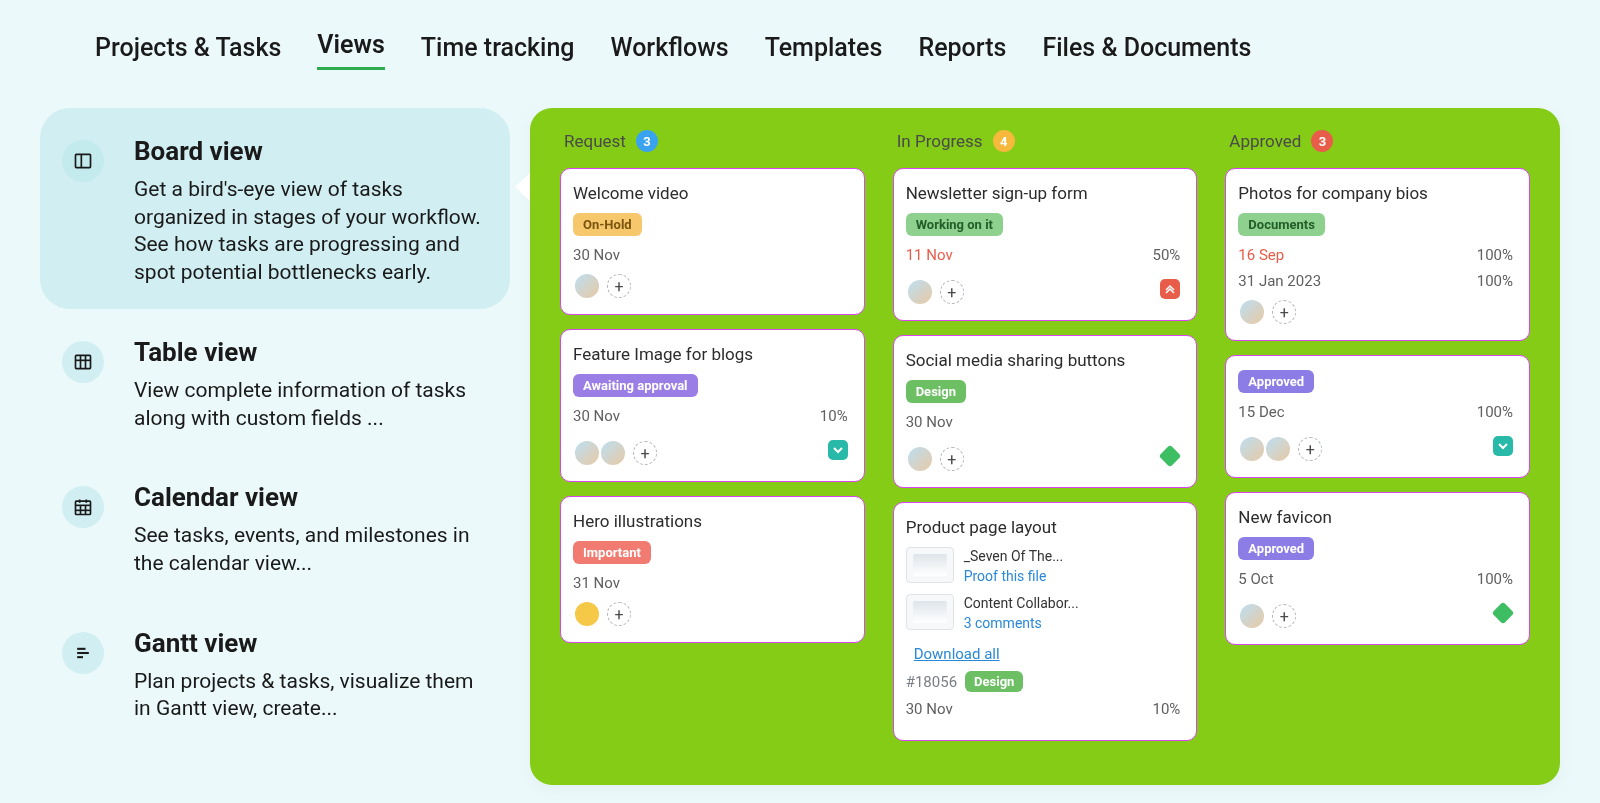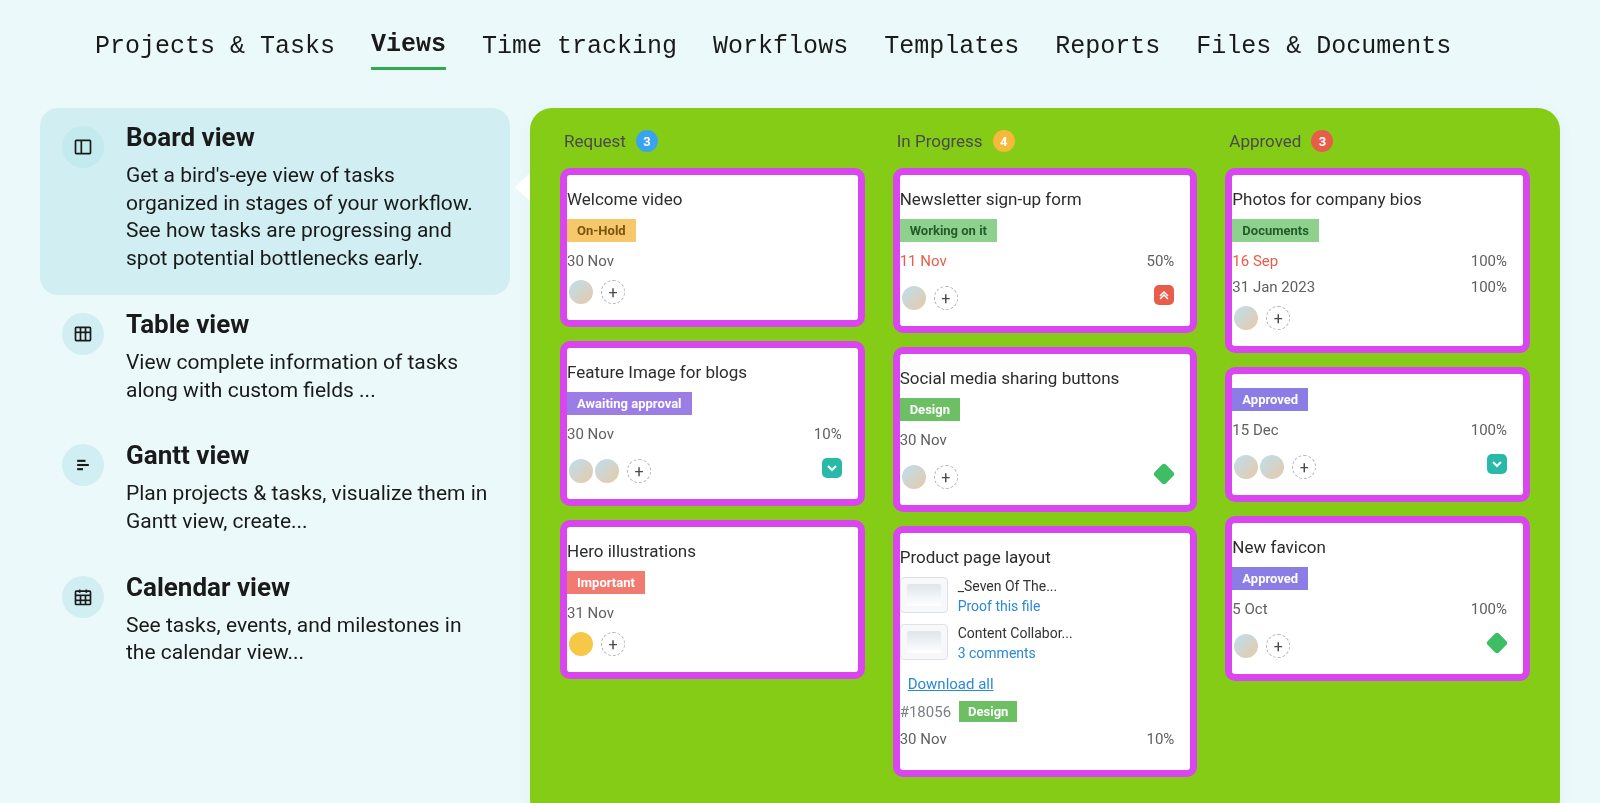--- a/index.html
+++ b/index.html
@@ -6,7 +6,7 @@
 body { font-family: -apple-system, BlinkMacSystemFont, "Segoe UI", Roboto, Helvetica, Arial, sans-serif; background: #ecf9fa; color: #1a1a1a; width: 1600px; height: 803px; overflow: hidden; }
 
 
-.tabs { display: flex; gap: 36px; padding: 30px 95px 18px 95px; align-items: center; font-family: Liberation Mono, monospace; }
+.tabs { display: flex; gap: 36px; padding: 30px 95px 18px 95px; align-items: flex-end; }
 .tab { font-size: 25px; font-weight: 500; color: #1a1a1a; cursor: pointer; padding-bottom: 8px; }
 .tab.active { border-bottom: 3px solid #2eab4f; font-weight: 600; }
 

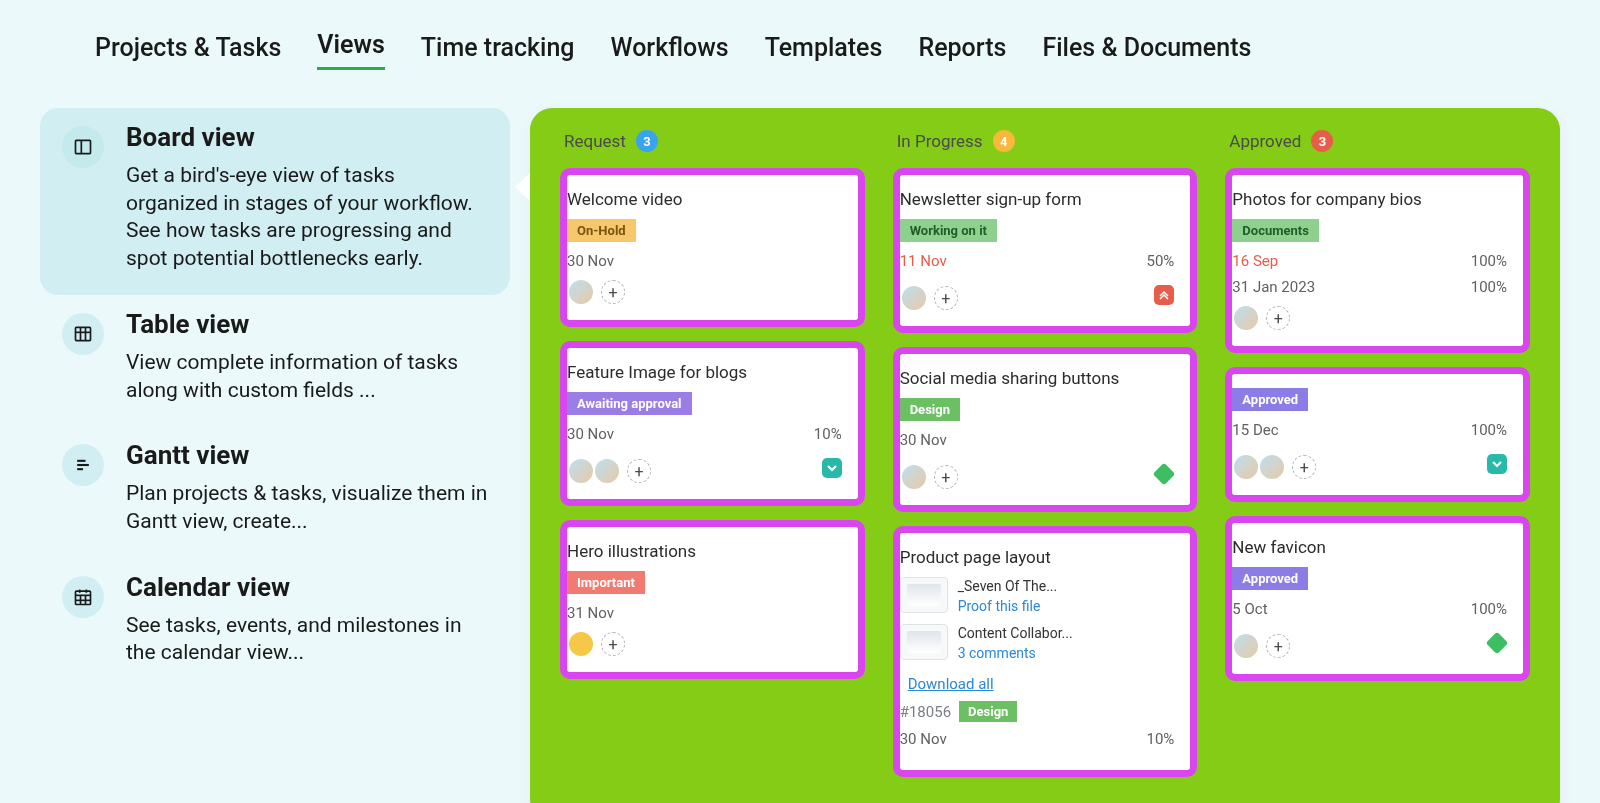--- a/index.html
+++ b/index.html
@@ -15,7 +15,7 @@
 
 
 .sidebar { width: 470px; flex-shrink: 0; }
-.side-item { display: flex; gap: 22px; padding: 14px 22px 22px 22px; border-radius: 18px; cursor: pointer; align-items: flex-start; }
+.side-item { display: flex; gap: 30px; padding: 28px 22px 22px 22px; border-radius: 30px; cursor: pointer; align-items: flex-start; }
 .side-item.active { background: #d1eff2; }
 .side-icon { width: 42px; height: 42px; border-radius: 50%; background: #d1eff2; display: flex; align-items: center; justify-content: center; flex-shrink: 0; margin-top: 4px; }
 .side-item.active .side-icon { background: #c3eaec; }

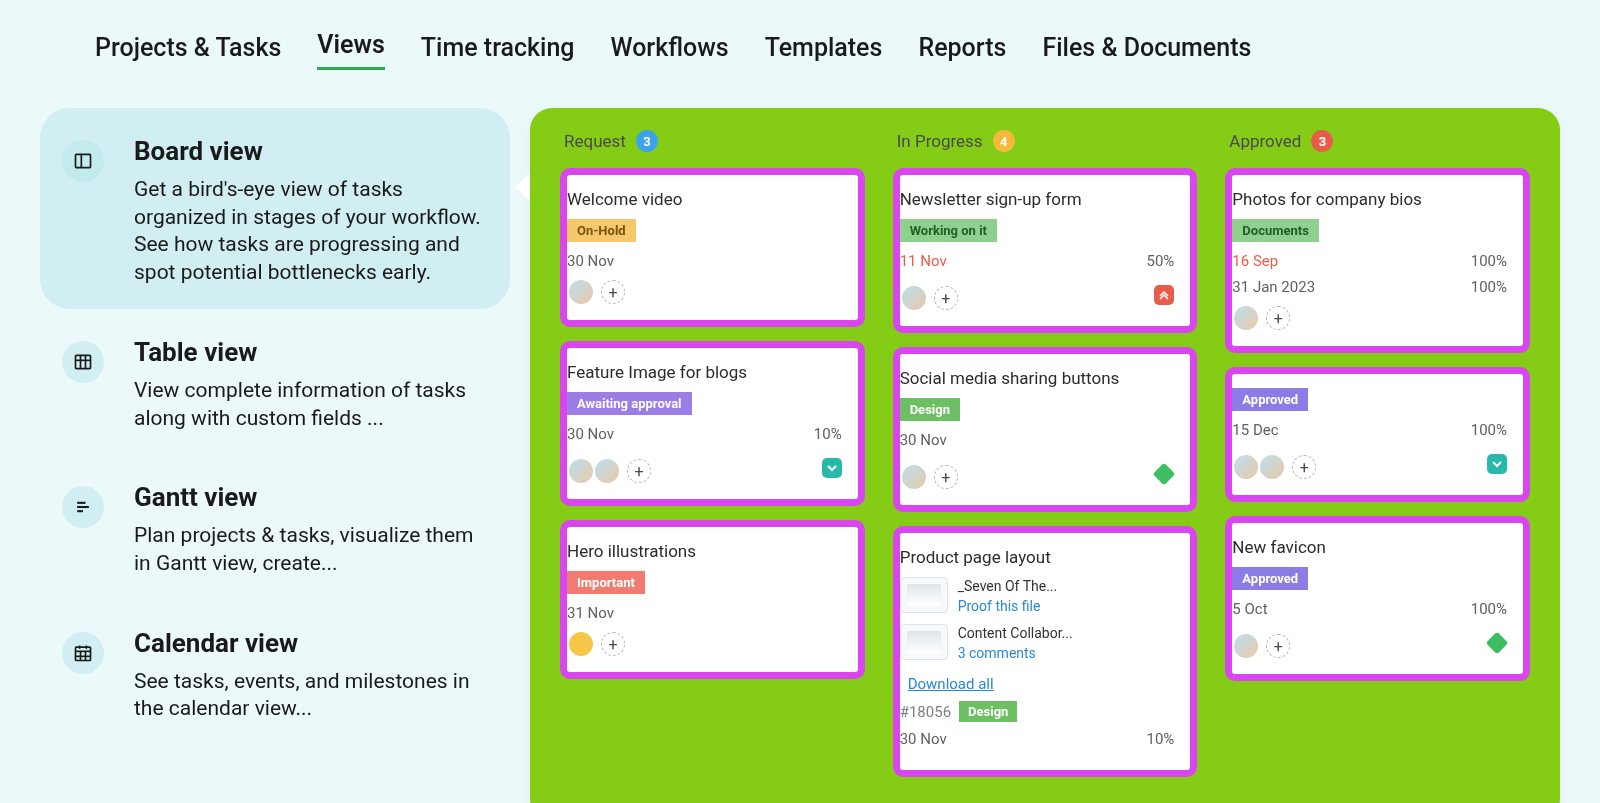--- a/index.html
+++ b/index.html
@@ -34,7 +34,7 @@
 .cb-yellow { background: #f6b93b; }
 .cb-red { background: #e85d4a; }
 
-.card { border: 7px solid #d946ef; border-radius: 10px; padding: 14px 16px 14px 0; margin-bottom: 14px; background: #fff; }
+.card { border: 1px solid #d946ef; border-radius: 10px; padding: 14px 16px 14px 12px; margin-bottom: 14px; background: #fff; }
 .card-title { font-size: 17px; color: #2c2c2c; margin-bottom: 10px; }
 .status { display: inline-block; font-size: 13px; font-weight: 700; padding: 4px 10px; border-radius: 0; margin-bottom: 10px; color: #fff; }
 .st-onhold { background: #f6c76b; color: #7a5410; }

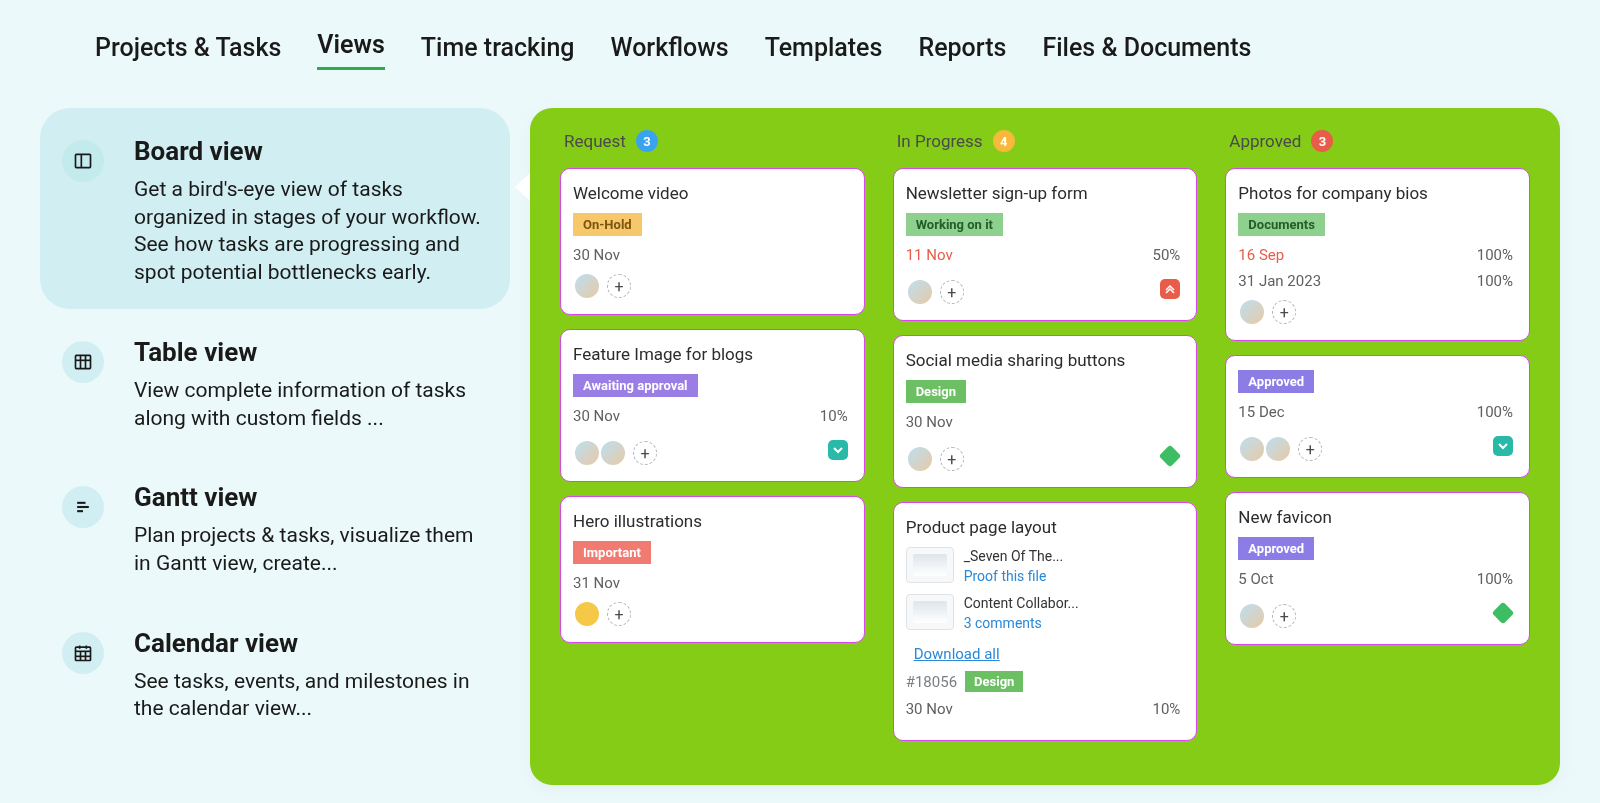--- a/index.html
+++ b/index.html
@@ -36,7 +36,7 @@
 
 .card { border: 1px solid #d946ef; border-radius: 10px; padding: 14px 16px 14px 12px; margin-bottom: 14px; background: #fff; }
 .card-title { font-size: 17px; color: #2c2c2c; margin-bottom: 10px; }
-.status { display: inline-block; font-size: 13px; font-weight: 700; padding: 4px 10px; border-radius: 0; margin-bottom: 10px; color: #fff; }
+.status { display: inline-block; font-size: 13px; font-weight: 700; padding: 4px 10px; border-radius: 6px; margin-bottom: 10px; color: #fff; }
 .st-onhold { background: #f6c76b; color: #7a5410; }
 .st-awaiting { background: #9b7de6; }
 .st-important { background: #f27b71; }

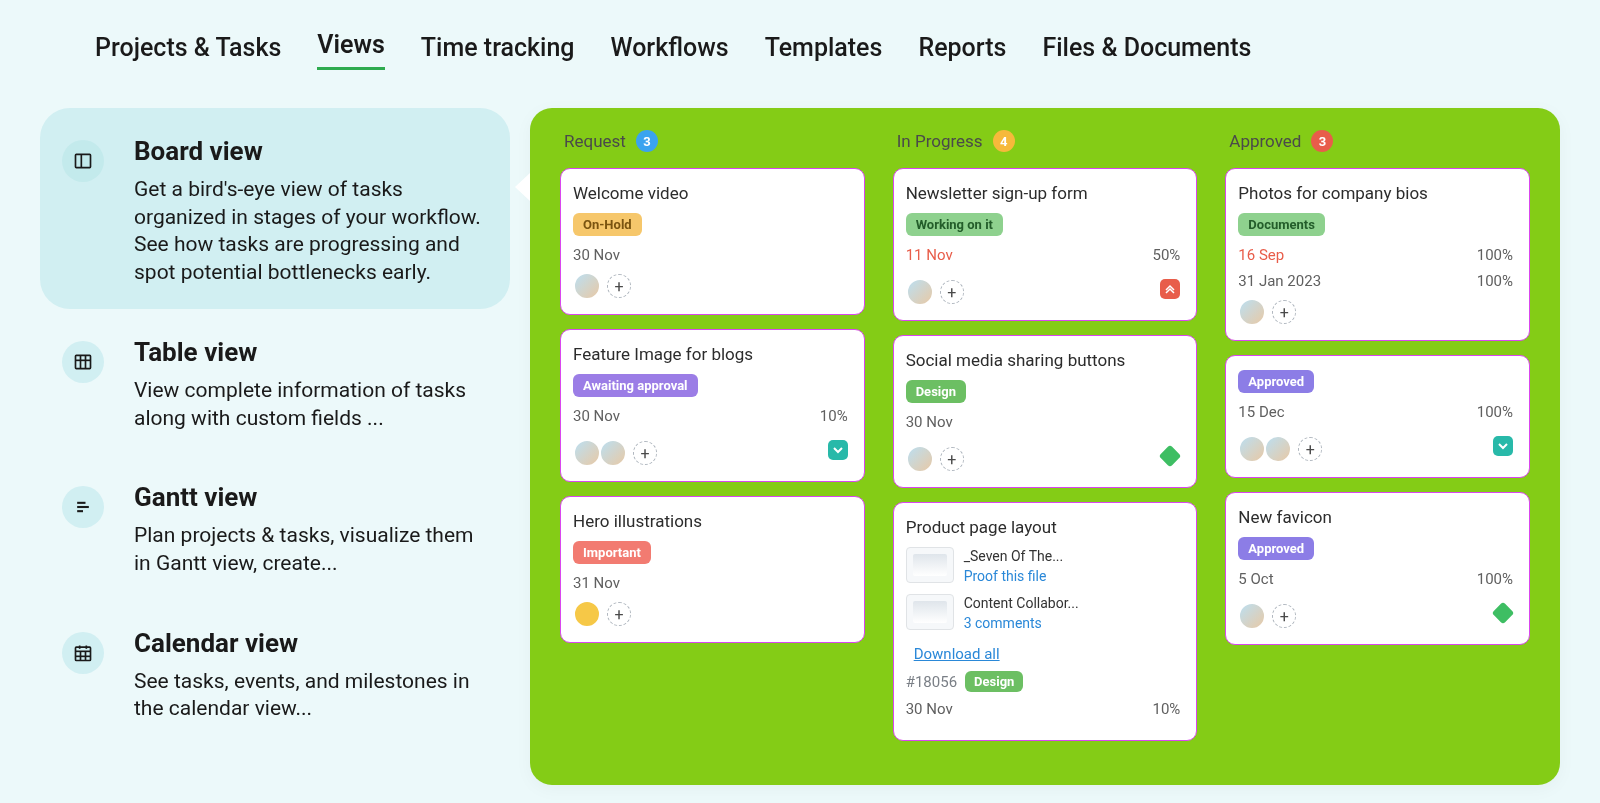--- a/index.html
+++ b/index.html
@@ -114,19 +114,6 @@
       </div>
       <div class="side-item">
         <div class="side-icon">
-          <svg viewBox="0 0 24 24" fill="none" stroke="#1a1a1a" stroke-width="2.5">
-            <line x1="5" y1="7" x2="15" y2="7"></line>
-            <line x1="5" y1="12" x2="19" y2="12"></line>
-            <line x1="5" y1="17" x2="12" y2="17"></line>
-          </svg>
-        </div>
-        <div>
-          <div class="side-title">Gantt view</div>
-          <div class="side-desc">Plan projects &amp; tasks, visualize them in Gantt view, create...</div>
-        </div>
-      </div>
-      <div class="side-item">
-        <div class="side-icon">
           <svg viewBox="0 0 24 24" fill="none" stroke="#1a1a1a" stroke-width="2">
             <rect x="3" y="5" width="18" height="16" rx="1"></rect>
             <line x1="3" y1="10" x2="21" y2="10"></line>
@@ -140,6 +127,19 @@
         <div>
           <div class="side-title">Calendar view</div>
           <div class="side-desc">See tasks, events, and milestones in the calendar view...</div>
+        </div>
+      </div>
+      <div class="side-item">
+        <div class="side-icon">
+          <svg viewBox="0 0 24 24" fill="none" stroke="#1a1a1a" stroke-width="2.5">
+            <line x1="5" y1="7" x2="15" y2="7"></line>
+            <line x1="5" y1="12" x2="19" y2="12"></line>
+            <line x1="5" y1="17" x2="12" y2="17"></line>
+          </svg>
+        </div>
+        <div>
+          <div class="side-title">Gantt view</div>
+          <div class="side-desc">Plan projects &amp; tasks, visualize them in Gantt view, create...</div>
         </div>
       </div>
     </div>

